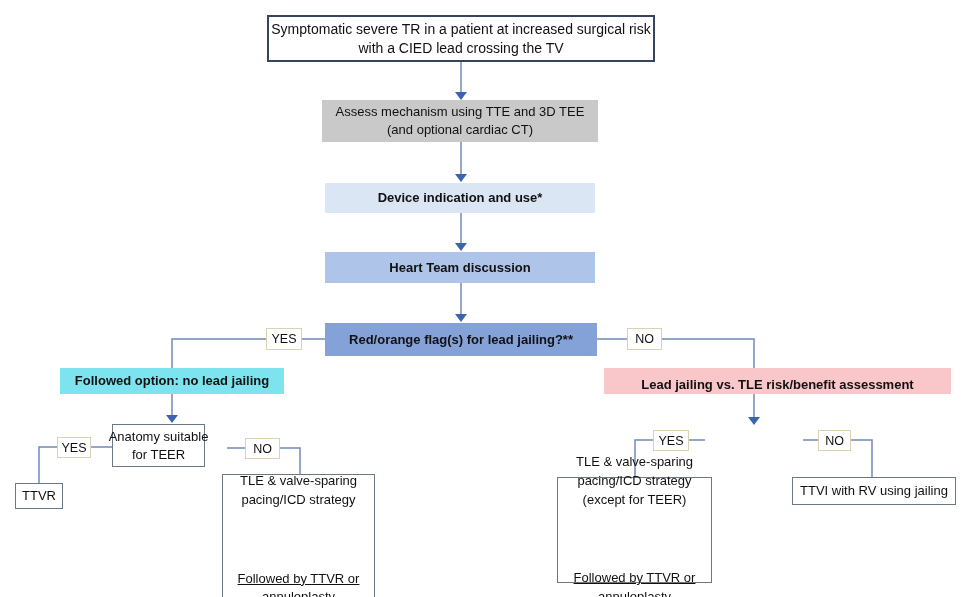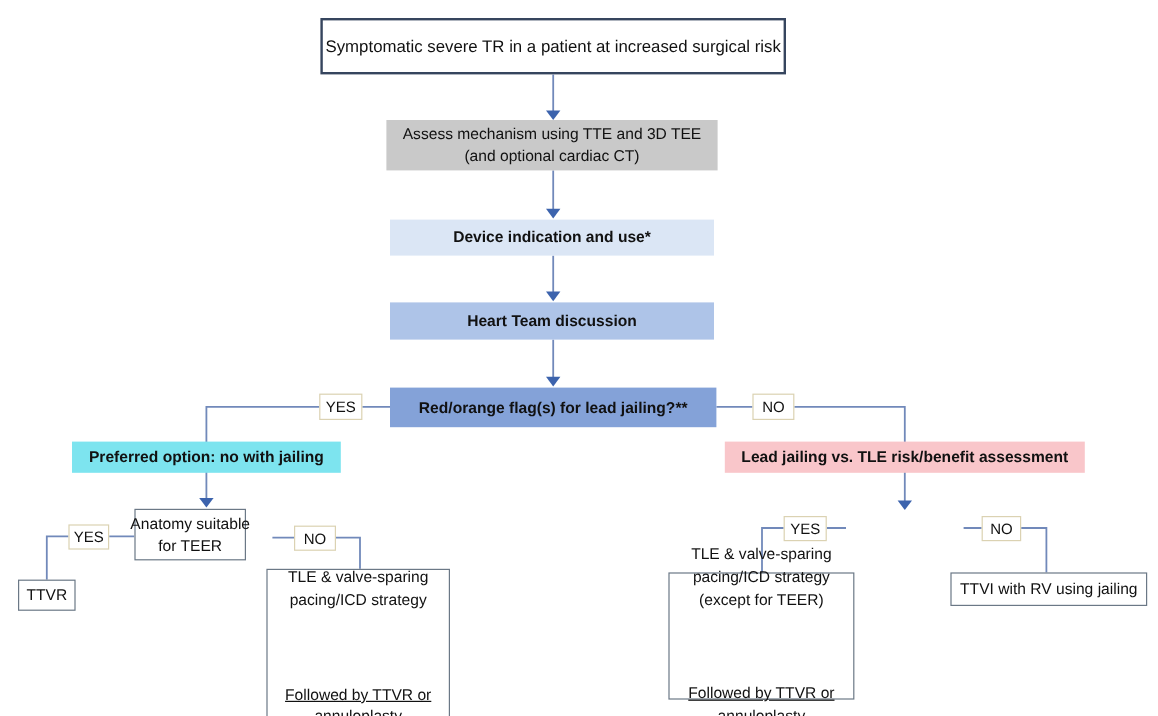--- a/index.html
+++ b/index.html
@@ -61,6 +61,7 @@
 
   <div class="box start" style="left:267px;top:15px;width:388px;height:47px;">
     <div class="ln">Symptomatic severe TR in a patient at increased surgical risk</div>
+    <div class="ln">with a CIED lead crossing the TV</div>
   </div>
 
   <div class="box assess" style="left:322px;top:100px;width:276px;height:42px;">

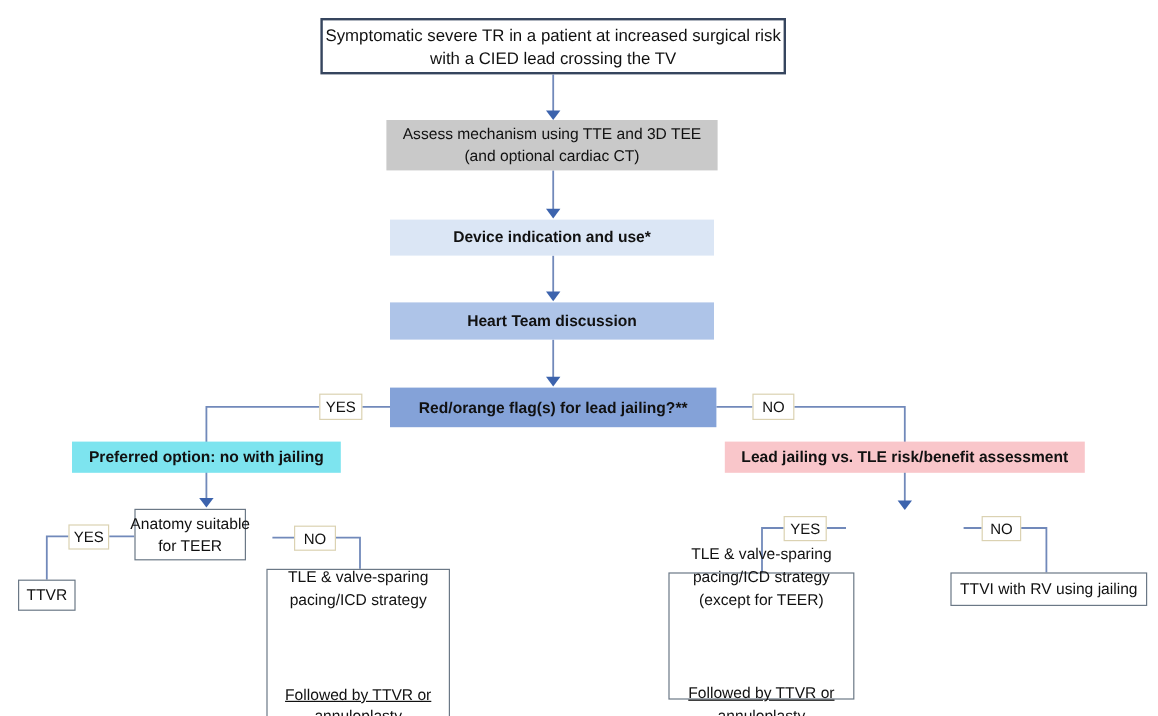--- a/index.html
+++ b/index.html
@@ -85,7 +85,7 @@
   <div class="yn" style="left:627px;top:328px;width:35px;height:22px;">NO</div>
 
   <div class="box cyan" style="left:60px;top:368px;width:224px;height:26px;">
-    <div class="ln">Preferred option: no with jailing</div>
+    <div class="ln">Followed option: no lead jailing</div>
   </div>
 
   <div class="box pink" style="left:604px;top:368px;width:300px;height:26px;">

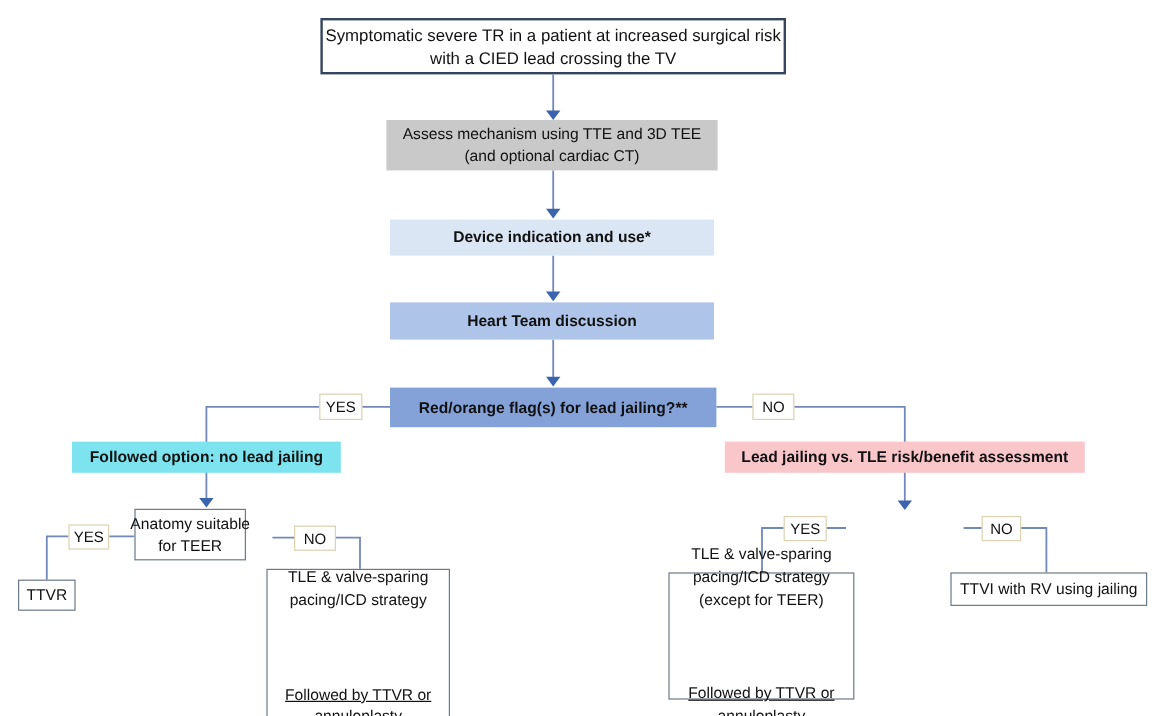--- a/index.html
+++ b/index.html
@@ -88,7 +88,7 @@
     <div class="ln">Followed option: no lead jailing</div>
   </div>
 
-  <div class="box pink" style="left:604px;top:368px;width:300px;height:26px;">
+  <div class="box pink" style="left:604px;top:368px;width:347px;height:26px;justify-content:flex-end;">
     <div class="ln">Lead jailing vs. TLE risk/benefit assessment</div>
   </div>
 

